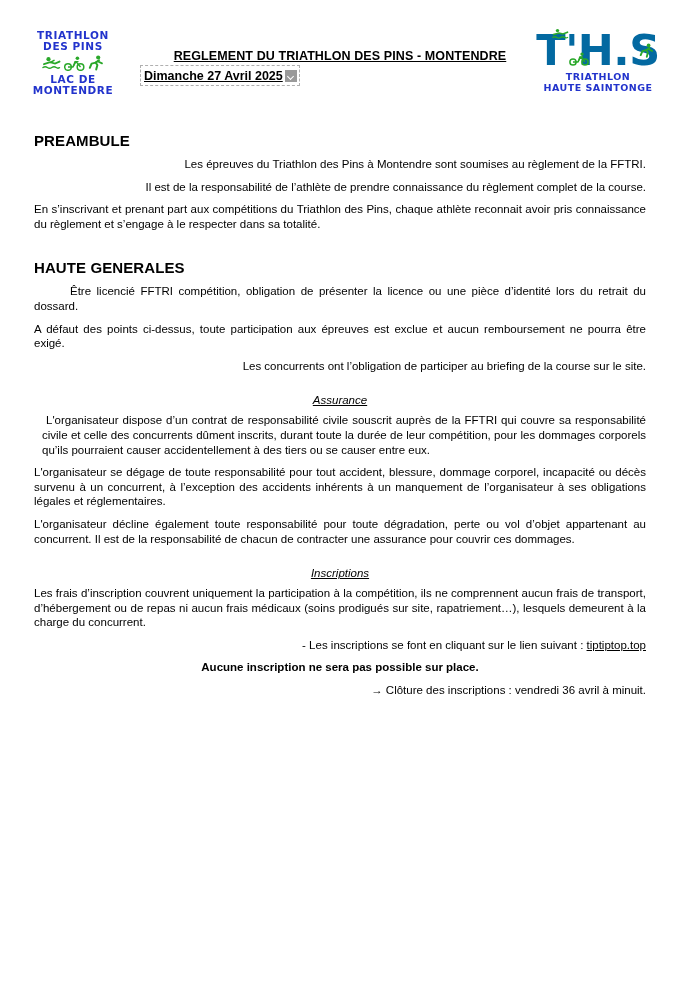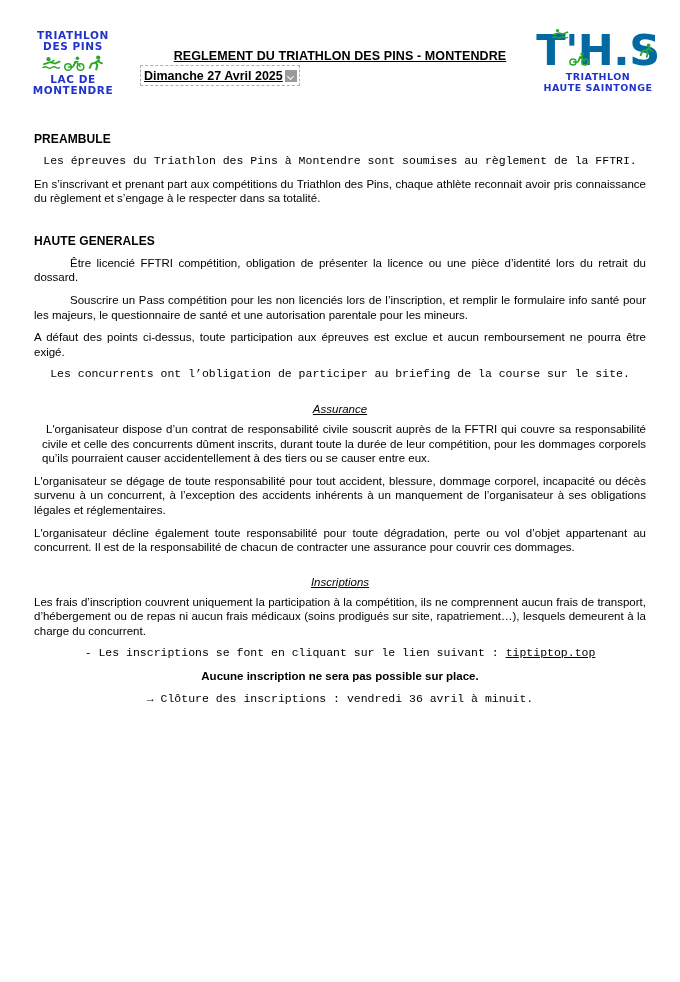--- a/index.html
+++ b/index.html
@@ -151,7 +151,7 @@
     width: 612px;
   }
   .h-sec {
-    font-size: 12px;
+    font-size: 15px;
     font-weight: bold;
     margin: 0 0 8px 0;
     letter-spacing: 0.1px;

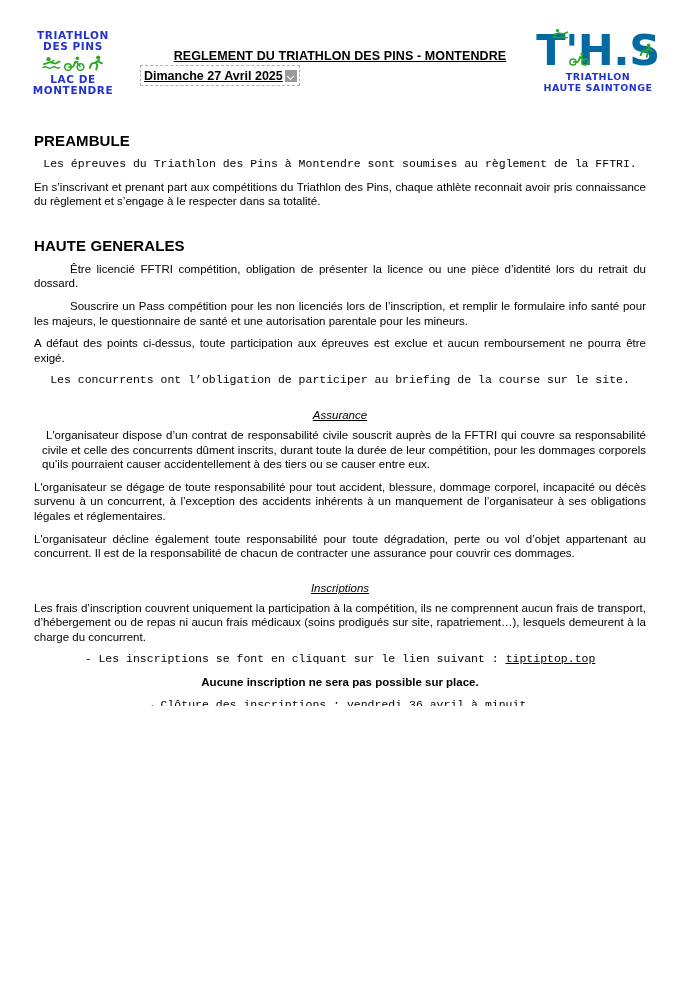--- a/index.html
+++ b/index.html
@@ -172,7 +172,7 @@
   p.para.indent { text-indent: 36px; }
   p.para.lead   { text-indent: 4px; margin-left: 8px; }
   p.bold { font-weight: bold; text-align: center; }
-  p.plain { text-align: center; font-family: Liberation Mono, monospace; }
+  p.plain { text-align: right; }
   .sp-lg { height: 20px; }
   .sp-md { height: 13px; }
   a.link {

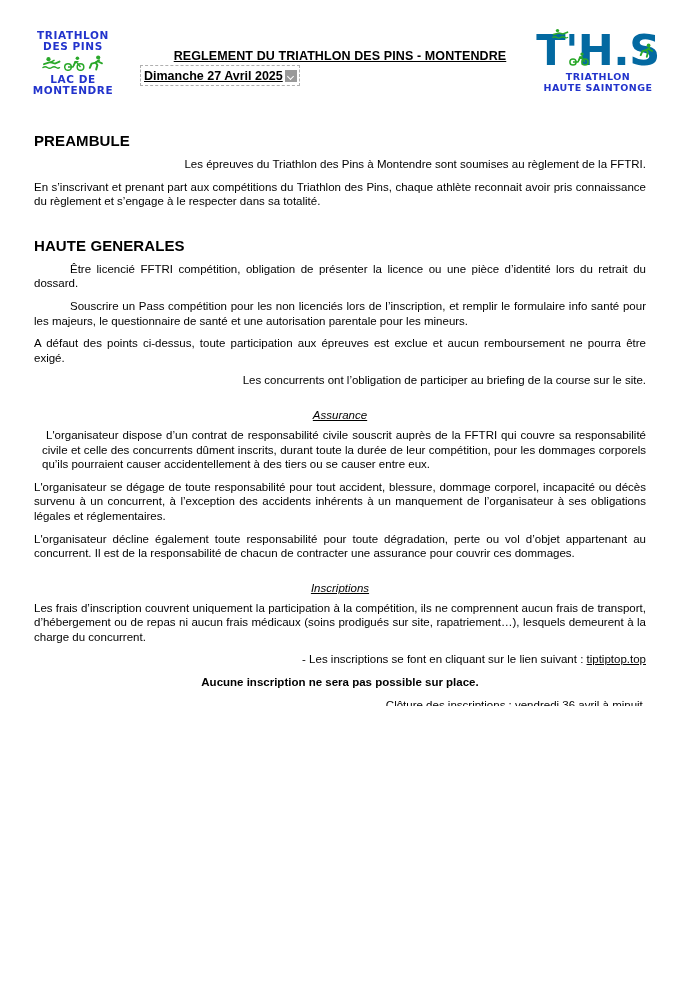--- a/index.html
+++ b/index.html
@@ -269,6 +269,7 @@
 
     <div class="h-sec">PREAMBULE</div>
     <p class="para plain">Les épreuves du Triathlon des Pins à Montendre sont soumises au règlement de la FFTRI.</p>
+    <p class="para plain">Il est de la responsabilité de l’athlète de prendre connaissance du règlement complet de la course.</p>
     <p class="para">En s’inscrivant et prenant part aux compétitions du Triathlon des Pins, chaque athlète reconnait avoir pris connaissance du règlement et s’engage à le respecter dans sa totalité.</p>
 
     <div class="sp-lg"></div>

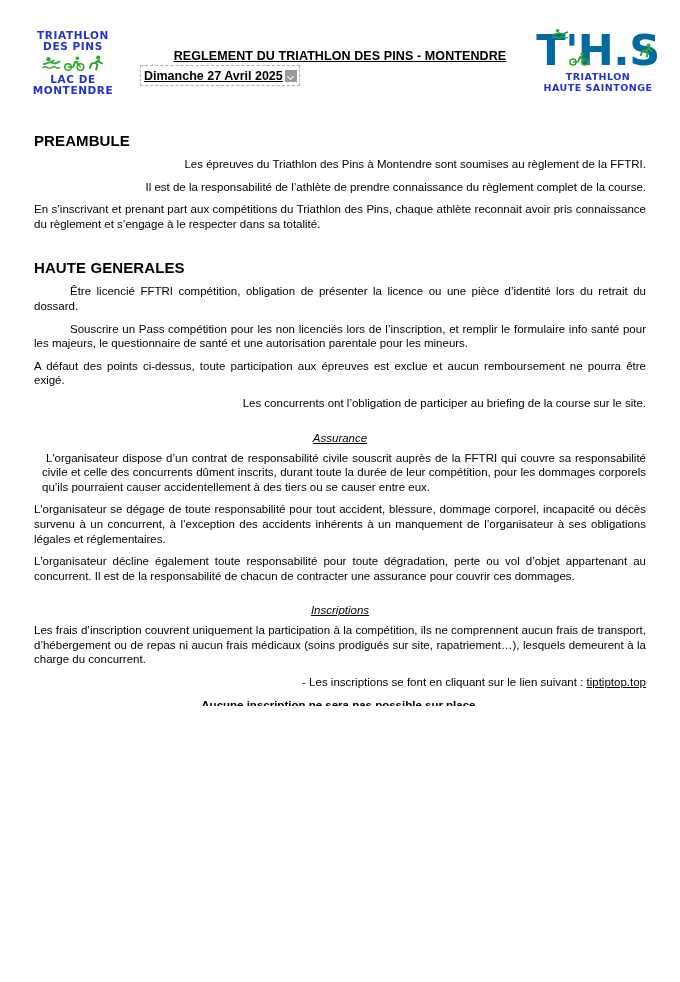--- a/index.html
+++ b/index.html
@@ -277,7 +277,6 @@
     <div class="h-sec">HAUTE GENERALES</div>
 
     <p class="para indent">Être licencié FFTRI compétition, obligation de présenter la licence ou une pièce d’identité lors du retrait du dossard.</p>
-    <p class="para indent">Souscrire un Pass compétition pour les non licenciés lors de l’inscription, et remplir le formulaire info santé pour les majeurs, le questionnaire de santé et une autorisation parentale pour les mineurs.</p>
     <p class="para">A défaut des points ci-dessus, toute participation aux épreuves est exclue et aucun remboursement ne pourra être exigé.</p>
     <p class="para plain">Les concurrents ont l’obligation de participer au briefing de la course sur le site.</p>
 

